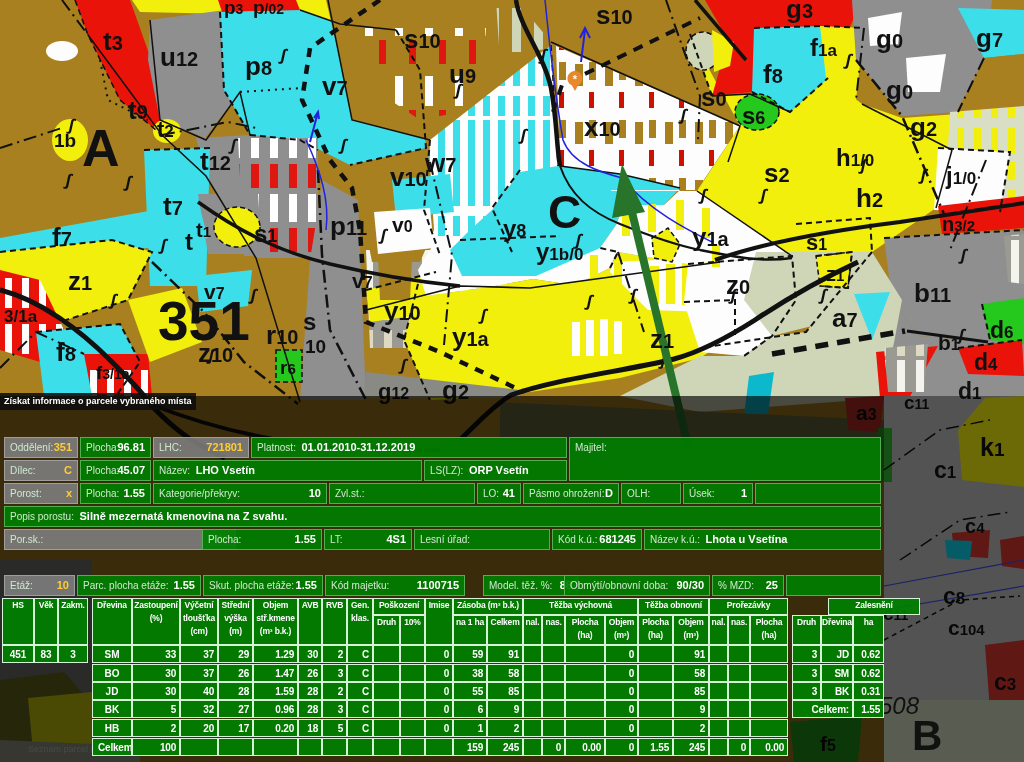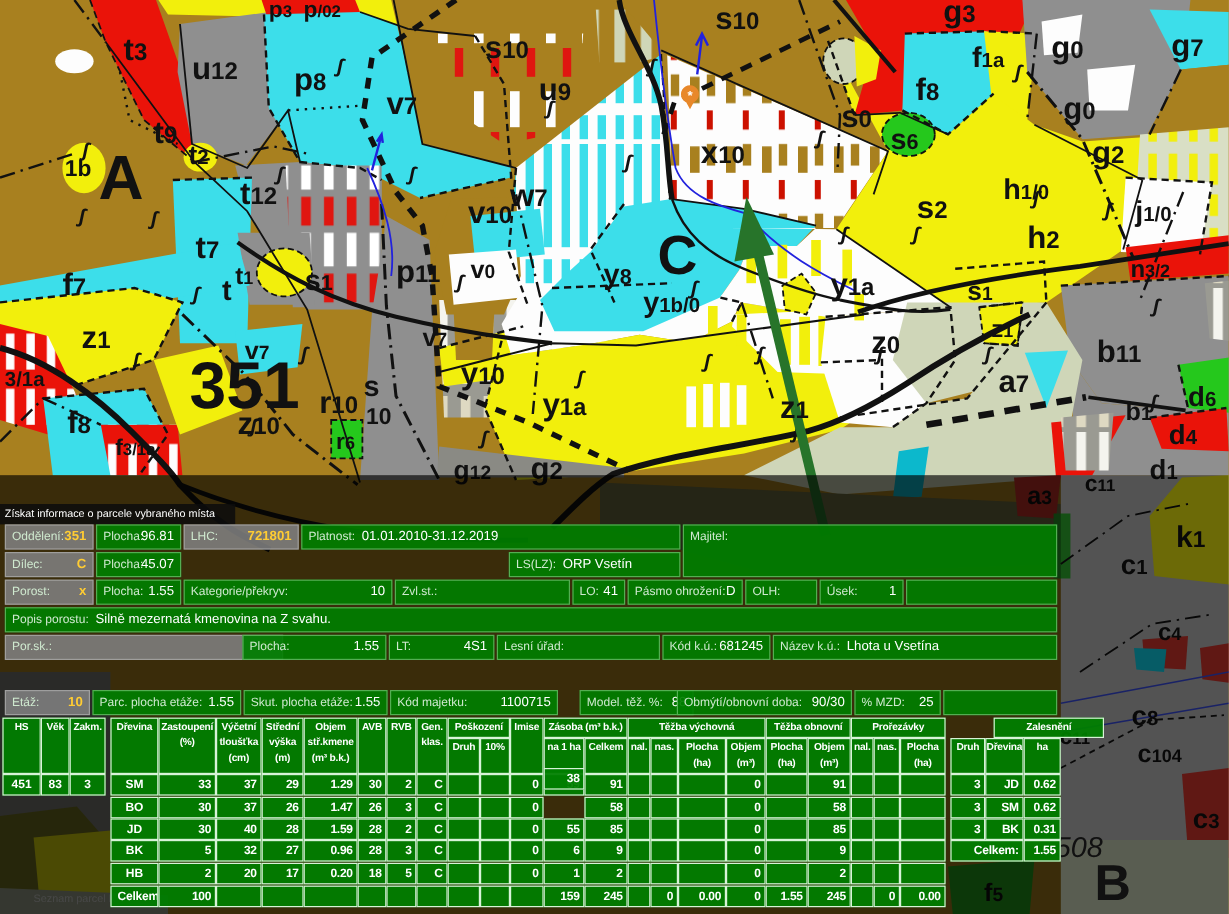--- a/index.html
+++ b/index.html
@@ -4,7 +4,7 @@
 #stage{position:relative;width:1024px;height:762px;overflow:hidden;font-family:"Liberation Sans",sans-serif;background:#a8801f}
 #stage svg{position:absolute;left:0;top:0}
 .shade{position:absolute;left:0;top:396px;width:1024px;height:366px;background:rgba(0,0,0,0.5)}
-.tbar{position:absolute;left:0;top:420px;width:196px;height:17px;background:rgba(12,12,12,0.88);color:#fff;font-size:9px;font-weight:normal;line-height:17px;padding-left:4px;box-sizing:border-box}
+.tbar{position:absolute;left:0;top:393px;width:196px;height:17px;background:rgba(12,12,12,0.88);color:#fff;font-size:9px;font-weight:bold;line-height:17px;padding-left:4px;box-sizing:border-box}
 .c{position:absolute;white-space:nowrap;box-sizing:border-box;font-size:10px;line-height:19px;height:21px;border:1px solid rgba(150,220,150,0.55)}
 .v{position:absolute;right:5px;top:0}
 .g{background:rgba(0,126,0,0.92)}

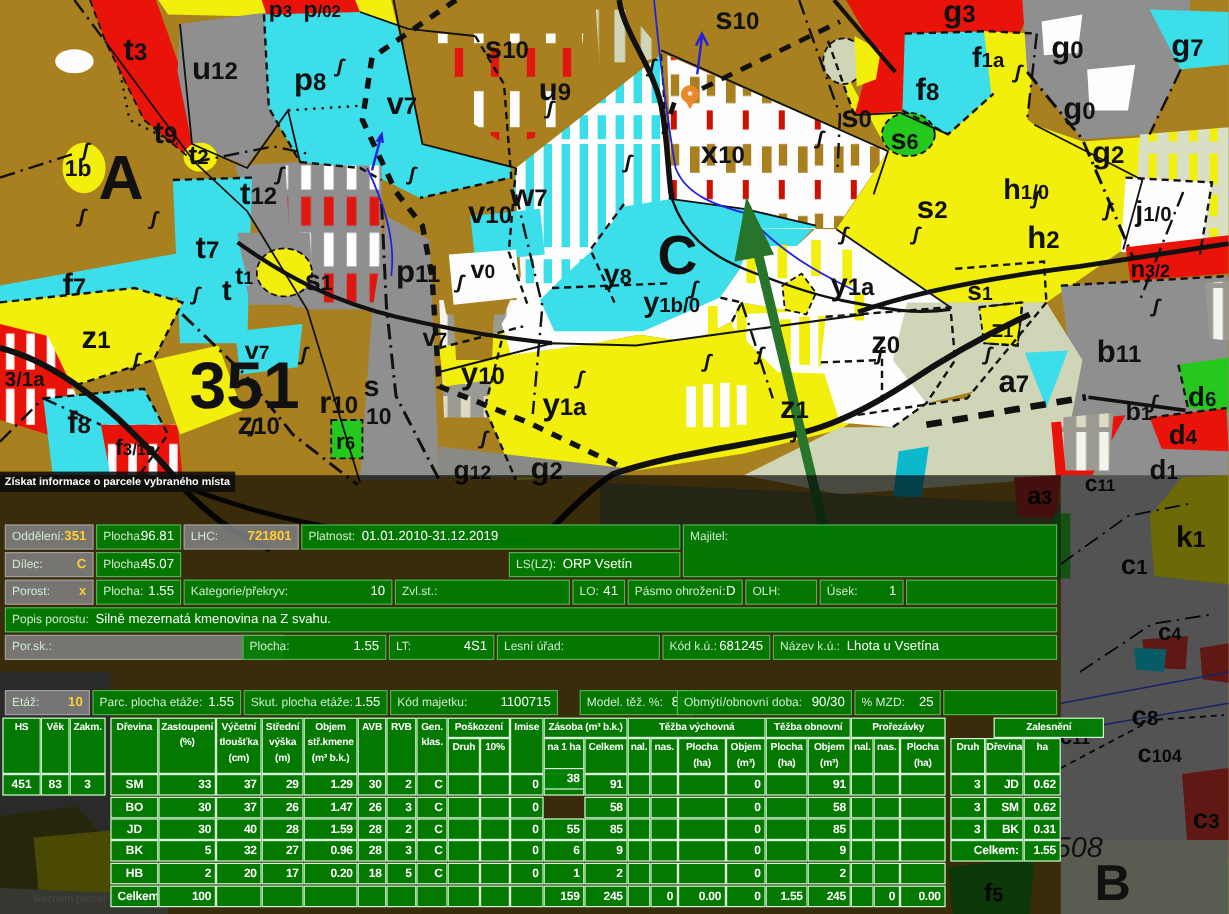--- a/index.html
+++ b/index.html
@@ -10,7 +10,7 @@
 .g{background:rgba(0,126,0,0.92)}
 .y{background:rgba(128,128,128,0.88);border:1px solid rgba(200,200,200,0.5)}
 .l{color:#cfe9cf;padding-left:5px}
-.w{color:#fff;font-weight:normal;font-size:11px}
+.w{color:#fff;font-weight:bold;font-size:11px}
 .o{color:#fc3;font-weight:bold;font-size:11px}
 .tc{position:absolute;box-sizing:border-box;background:rgba(0,126,0,0.94);border:1px solid #d7f3d7;color:#fff;font-size:8.5px;letter-spacing:-0.2px;line-height:13px;font-weight:bold;text-align:center;overflow:hidden}
 .tr{text-align:right;padding-right:3px;line-height:17px;font-size:10px}

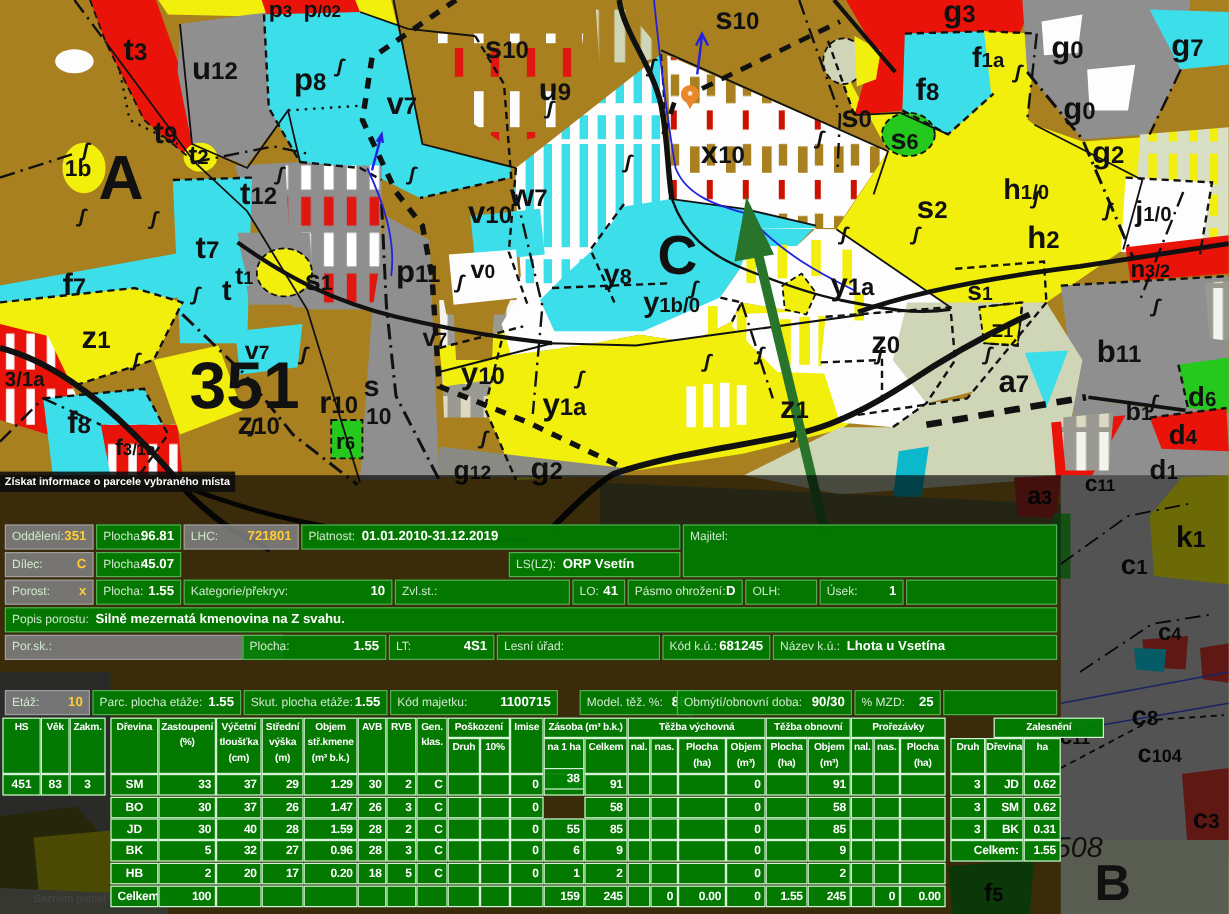--- a/index.html
+++ b/index.html
@@ -374,6 +374,7 @@
 <div class="c g" style="left:569px;top:437px;width:312px;height:44px"><span class="l">Majitel:</span></div>
 <div class="c y" style="left:4px;top:460px;width:74px;height:21px"><span class="l">Dílec:</span><span class="o v">C</span></div>
 <div class="c g" style="left:80px;top:460px;width:71px;height:21px"><span class="l">Plocha:</span><span class="w v">45.07</span></div>
+<div class="c g" style="left:153px;top:460px;width:269px;height:21px"><span class="l">Název:</span>&nbsp;&nbsp;<span class="w">LHO Vsetín</span></div>
 <div class="c g" style="left:424px;top:460px;width:143px;height:21px"><span class="l">LS(LZ):</span>&nbsp;&nbsp;<span class="w">ORP Vsetín</span></div>
 <div class="c y" style="left:4px;top:483px;width:74px;height:21px"><span class="l">Porost:</span><span class="o v">x</span></div>
 <div class="c g" style="left:80px;top:483px;width:71px;height:21px"><span class="l">Plocha:</span><span class="w v">1.55</span></div>

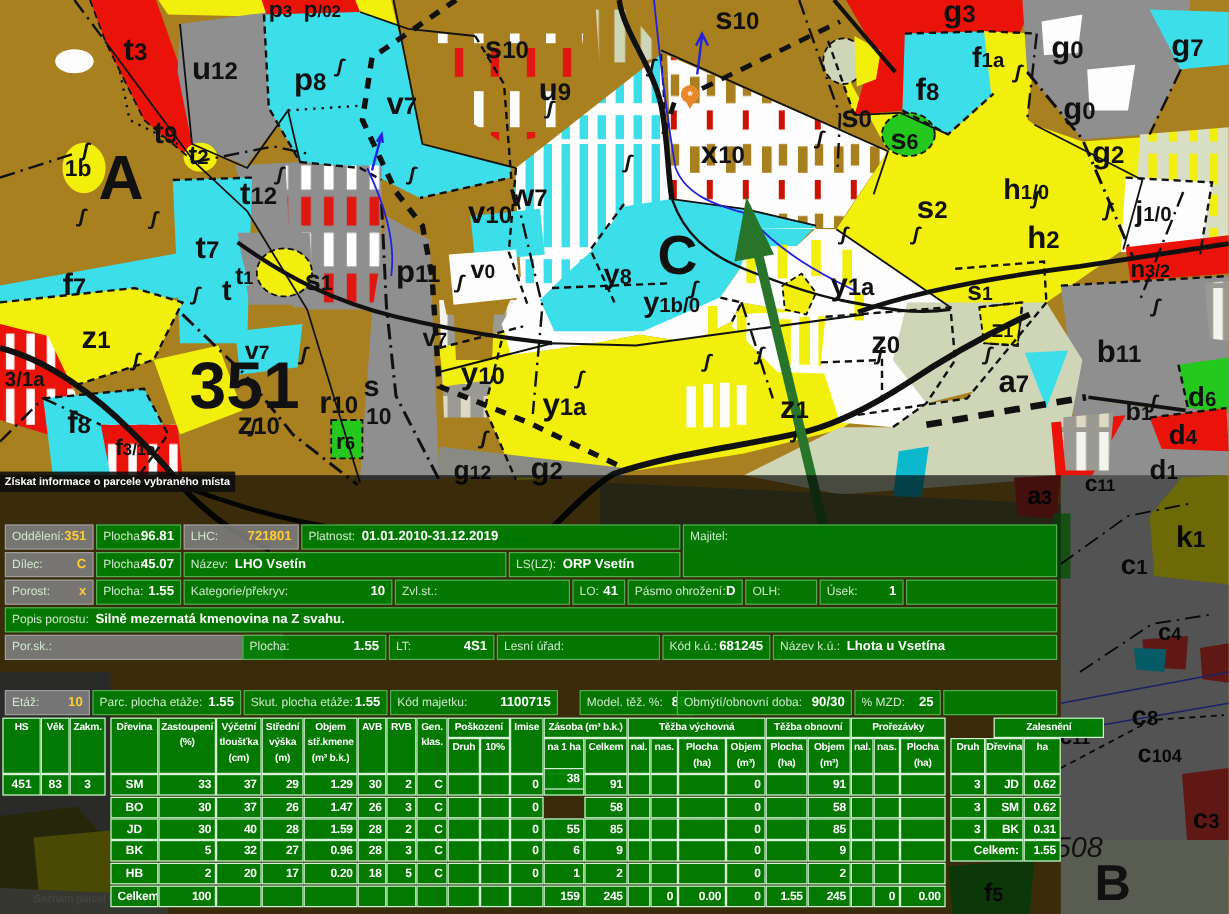--- a/index.html
+++ b/index.html
@@ -466,7 +466,7 @@
 <div class="tc tr" style="left:373px;top:664px;width:27px;height:18px"></div>
 <div class="tc tr" style="left:400px;top:664px;width:25px;height:18px"></div>
 <div class="tc tr" style="left:425px;top:664px;width:28px;height:18px">0</div>
-<div class="tc tr" style="left:453px;top:640px;width:34px;height:18px">38</div>
+<div class="tc tr" style="left:453px;top:664px;width:34px;height:18px">38</div>
 <div class="tc tr" style="left:487px;top:664px;width:36px;height:18px">58</div>
 <div class="tc tr" style="left:523px;top:664px;width:19px;height:18px"></div>
 <div class="tc tr" style="left:542px;top:664px;width:23px;height:18px"></div>

